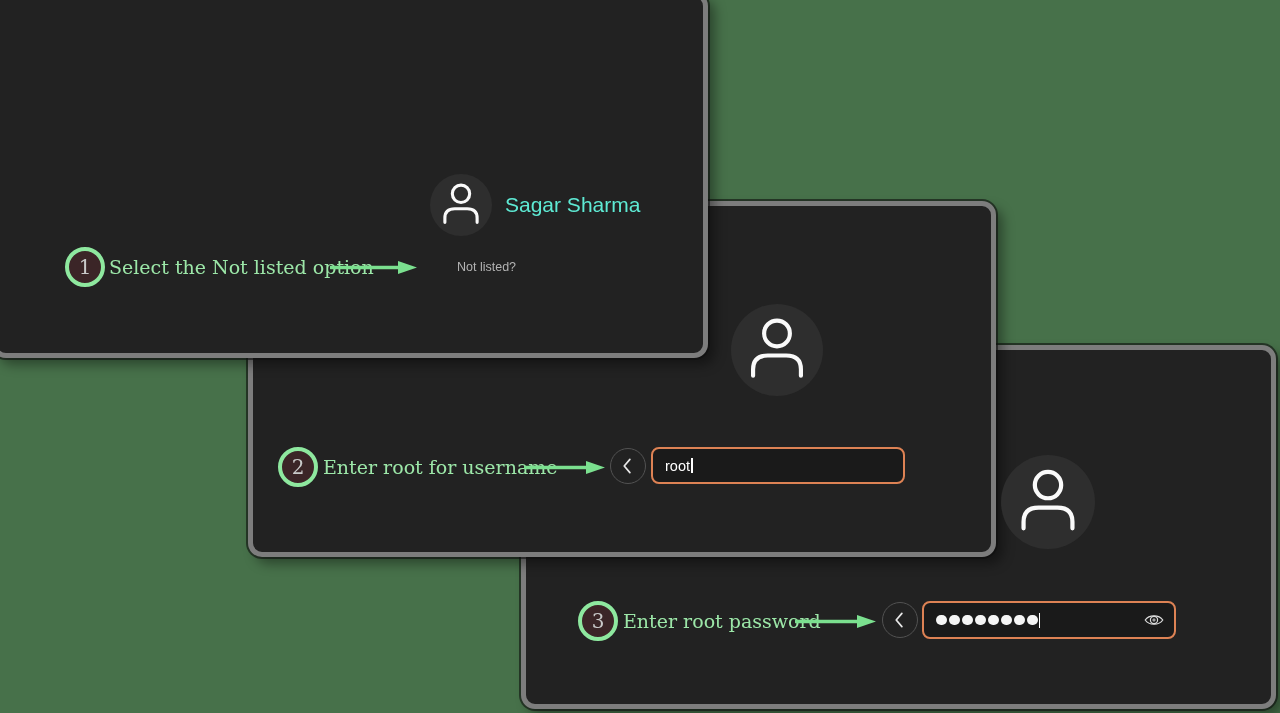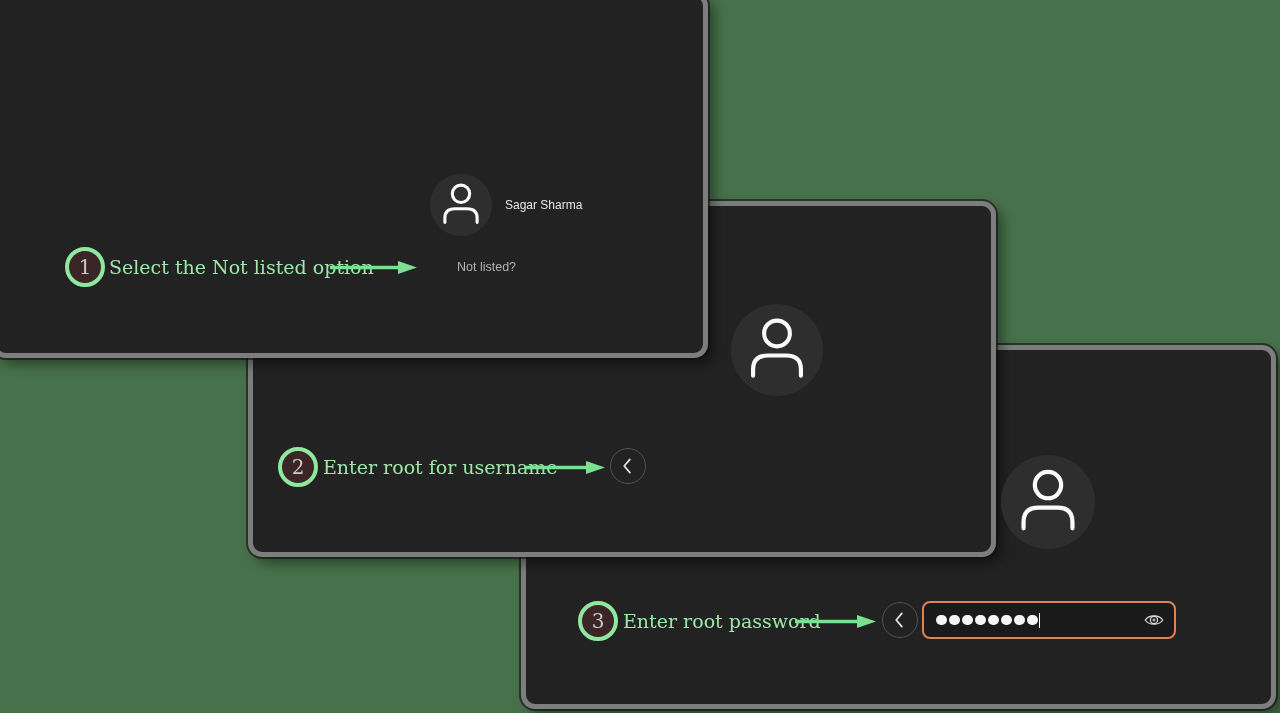--- a/index.html
+++ b/index.html
@@ -22,7 +22,7 @@
           align-items:center;justify-content:center;}
   .avatar svg{width:100%;height:100%;}
 
-  .user-name{color:#e5e5e5;font-size:12px;line-height:22px;}
+  .user-name{color:#5eead4;font-size:21px;line-height:22px;}
   .not-listed{color:#b3b3b3;font-size:12.5px;line-height:16px;cursor:pointer;}
 
   .back-btn{width:36px;height:36px;border-radius:50%;border:1px solid #525252;

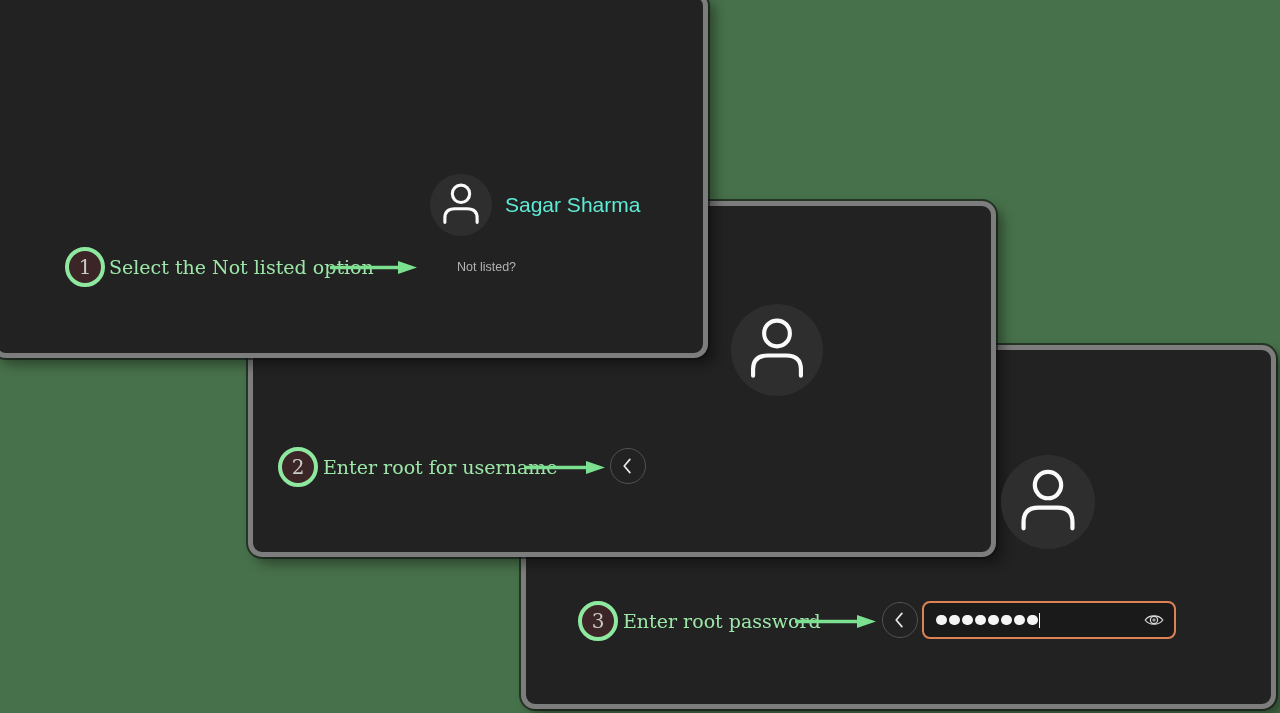--- a/index.html
+++ b/index.html
@@ -82,6 +82,10 @@
       </svg>
     </div>
 
+    <div class="abs field" style="left:651px;top:447px;width:254px;height:37px;">
+      <span>root</span>
+      <span class="caret"></span>
+    </div>
 
     <div class="abs avatar" style="left:1001px;top:455px;width:94px;height:94px;">
       <svg viewBox="0 0 100 100">

